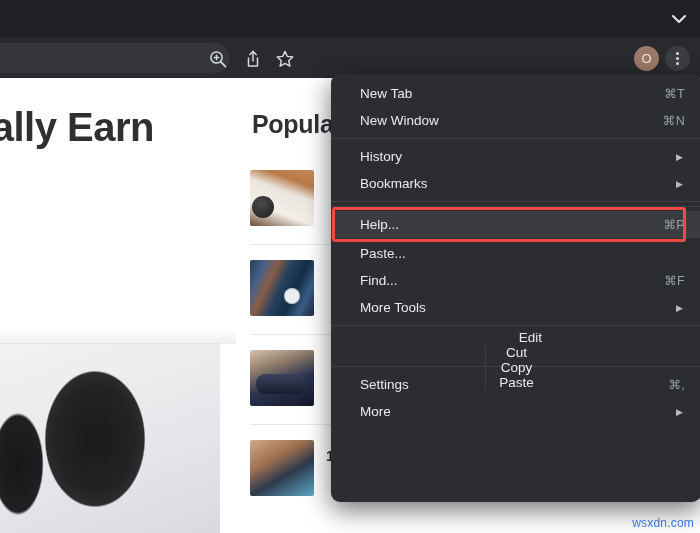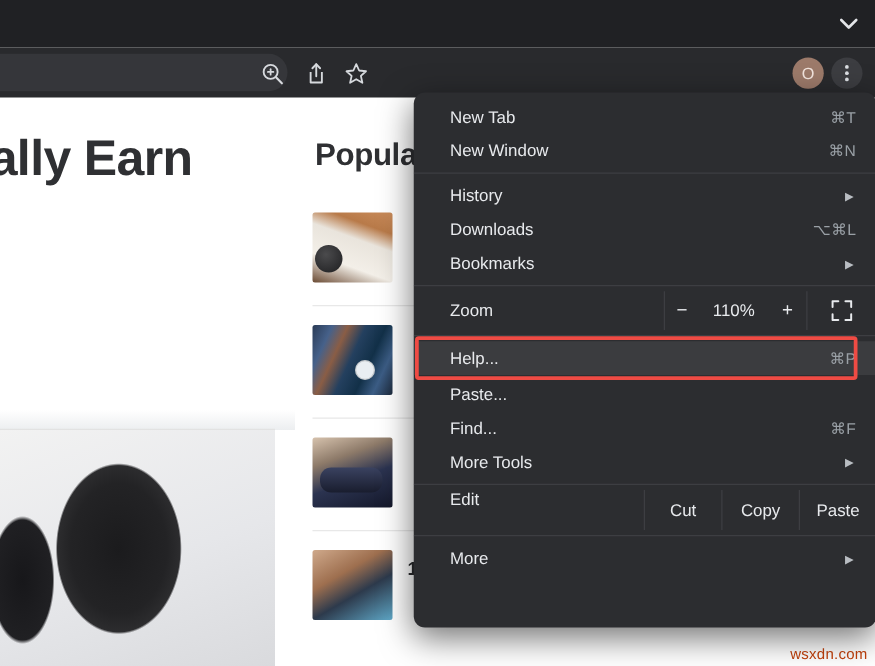--- a/index.html
+++ b/index.html
@@ -236,11 +236,6 @@
     <span class="lbl">History</span>
     <span class="spacer"></span>
     <span class="arrow">▶</span>
-  </div>
-  <div class="mi">
-    <span class="lbl">Downloads</span>
-    <span class="spacer"></span>
-    <span class="sc">⌥⌘L</span>
   </div>
   <div class="mi">
     <span class="lbl">Bookmarks</span>

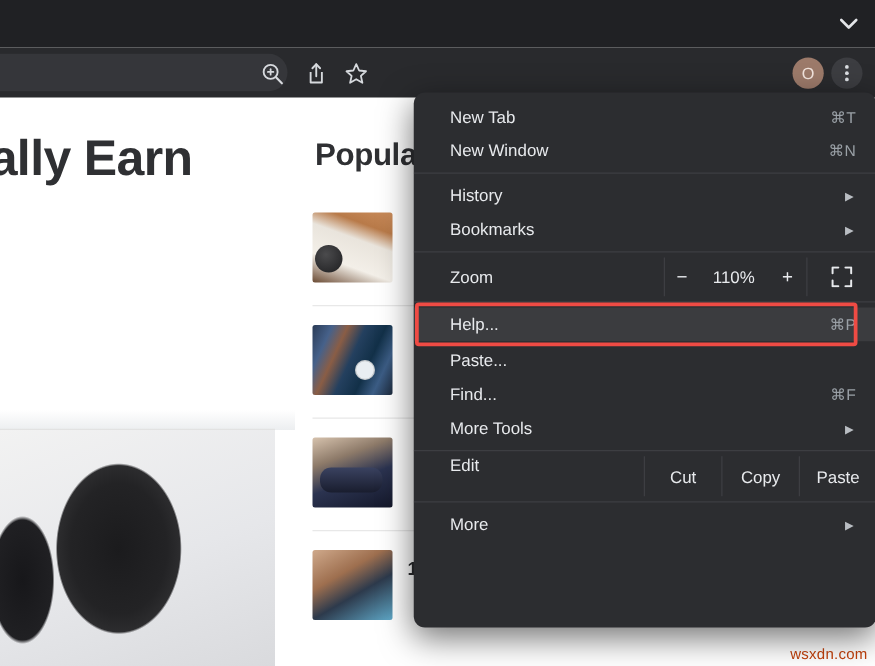--- a/index.html
+++ b/index.html
@@ -245,20 +245,6 @@
 
   <div class="msep"></div>
 
-  <div id="zoom-row">
-    <span class="zlabel">Zoom</span>
-    <span class="zcell" id="zminus">−</span>
-    <span class="zcell" id="zval">110%</span>
-    <span class="zcell" id="zplus">+</span>
-    <span class="zcell" id="zfull">
-      <svg width="17" height="17" viewBox="0 0 17 17">
-        <path d="M1 5.6 L1 1 L5.6 1" fill="none" stroke="#e8eaed" stroke-width="1.7" stroke-linecap="round" stroke-linejoin="round"></path>
-        <path d="M11.4 1 L16 1 L16 5.6" fill="none" stroke="#e8eaed" stroke-width="1.7" stroke-linecap="round" stroke-linejoin="round"></path>
-        <path d="M16 11.4 L16 16 L11.4 16" fill="none" stroke="#e8eaed" stroke-width="1.7" stroke-linecap="round" stroke-linejoin="round"></path>
-        <path d="M5.6 16 L1 16 L1 11.4" fill="none" stroke="#e8eaed" stroke-width="1.7" stroke-linecap="round" stroke-linejoin="round"></path>
-      </svg>
-    </span>
-  </div>
 
   <div class="msep"></div>
 

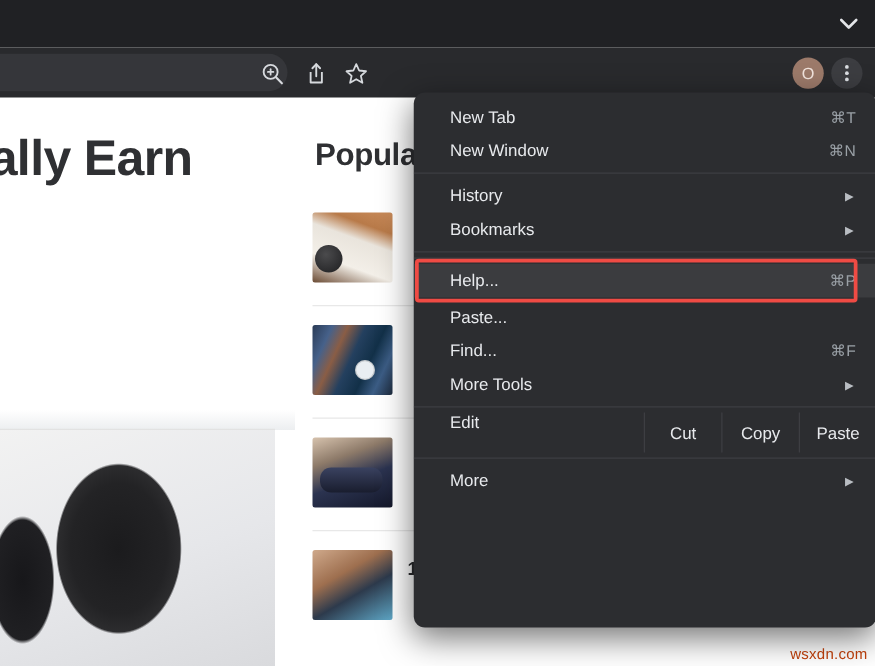--- a/index.html
+++ b/index.html
@@ -116,8 +116,8 @@
 
   
   #edit-row{
-    position:relative;height:32px;display:flex;
-    color:#e8eaed;font-size:13.5px;box-sizing:border-box;
+    position:relative;height:32px;display:flex;align-items:center;
+    color:#e8eaed;font-size:13.5px;box-sizing:border-box;flex-direction:column;
   }
   #edit-row .elabel{padding-left:29px;flex:1 1 auto;}
   .ecell{

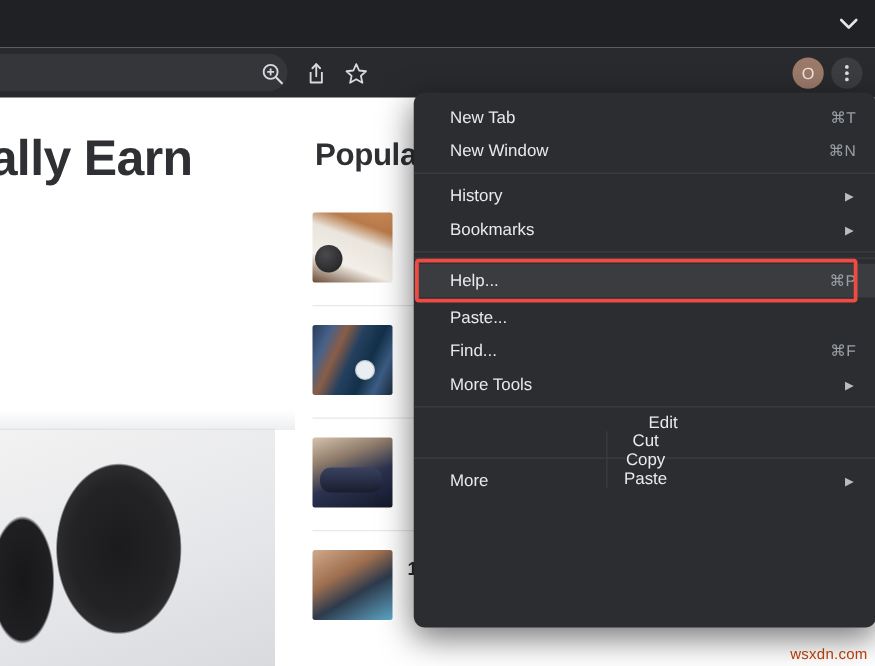--- a/index.html
+++ b/index.html
@@ -287,6 +287,11 @@
   <div class="msep"></div>
 
   <div class="mi">
+    <span class="lbl">Settings</span>
+    <span class="spacer"></span>
+    <span class="sc">⌘,</span>
+  </div>
+  <div class="mi">
     <span class="lbl">More</span>
     <span class="spacer"></span>
     <span class="arrow">▶</span>

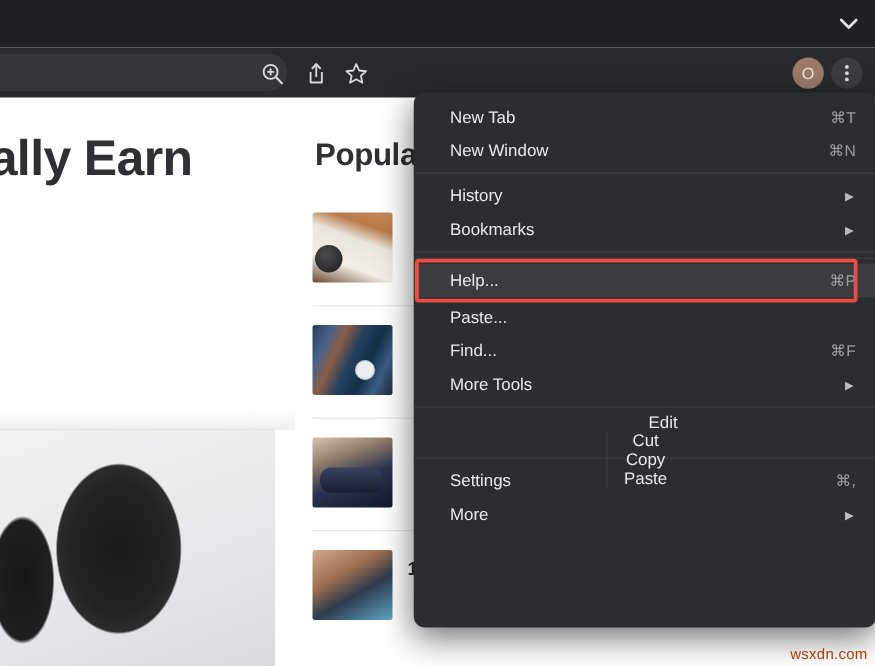--- a/index.html
+++ b/index.html
@@ -55,7 +55,7 @@
 
   #watermark{
     position:absolute;right:6px;bottom:3px;
-    font-size:12px;color:#c2410c;letter-spacing:.2px;
+    font-size:12px;color:#3b82f6;letter-spacing:.2px;
   }
 
   

